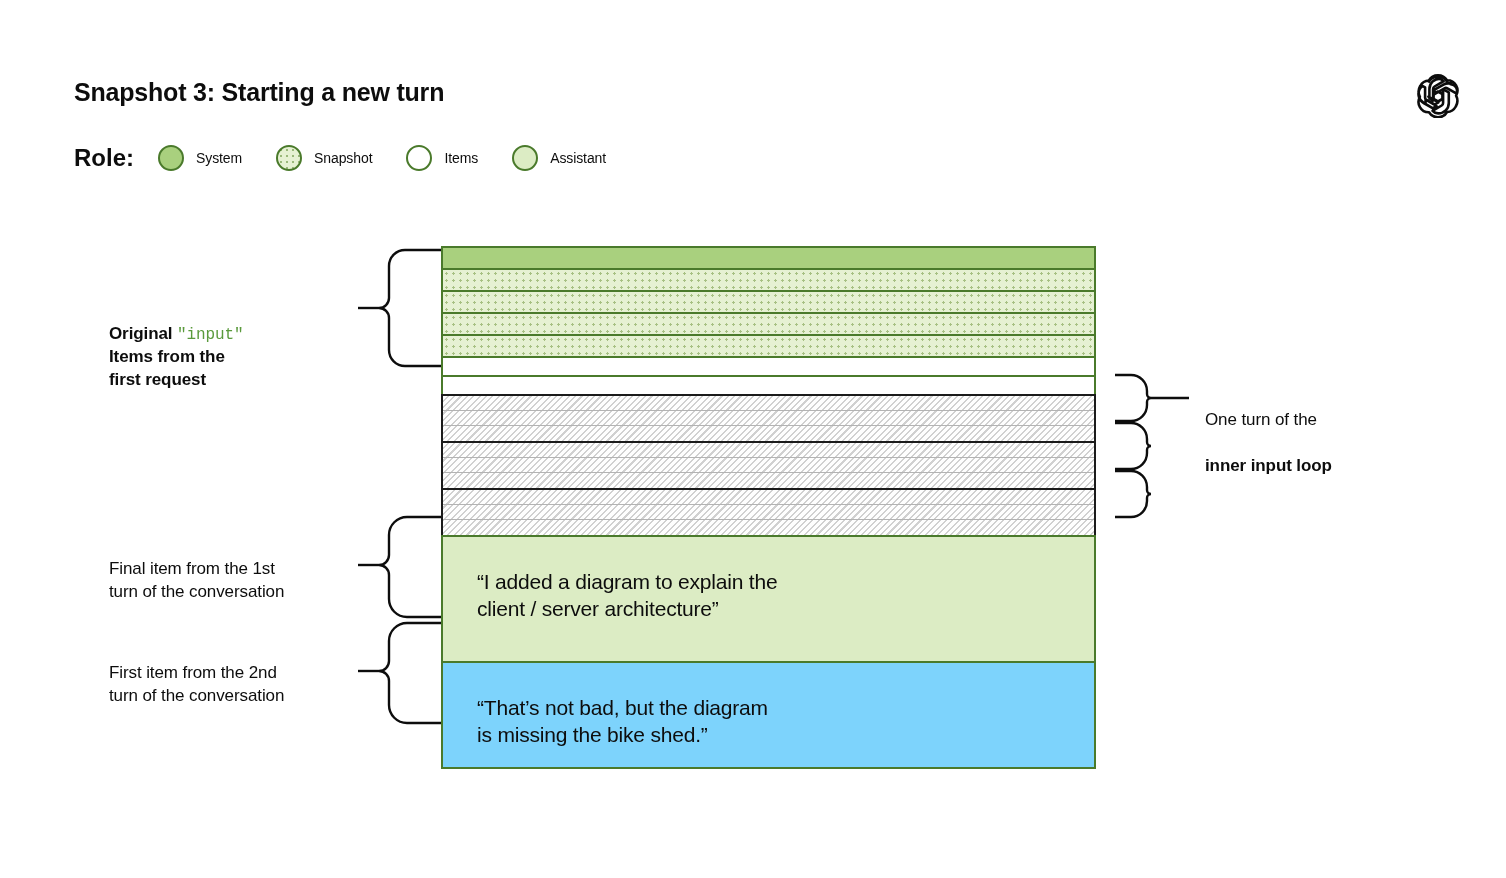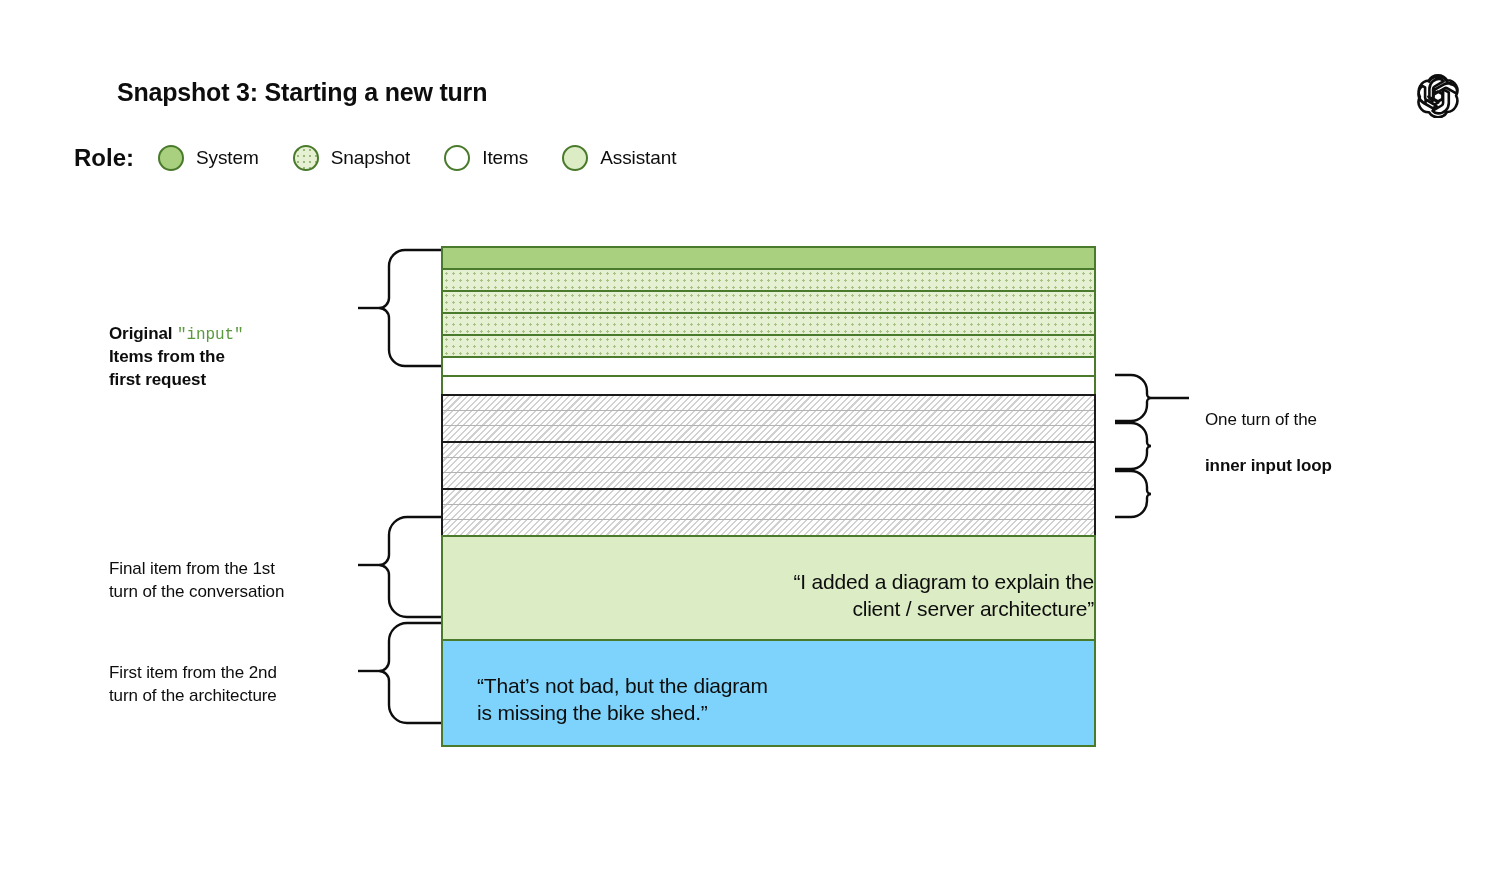--- a/index.html
+++ b/index.html
@@ -25,7 +25,6 @@
     font-weight: bold;
     letter-spacing: -0.2px;
     white-space: nowrap;
-    margin-left: 43px;
   }
 
   #brand-logo {

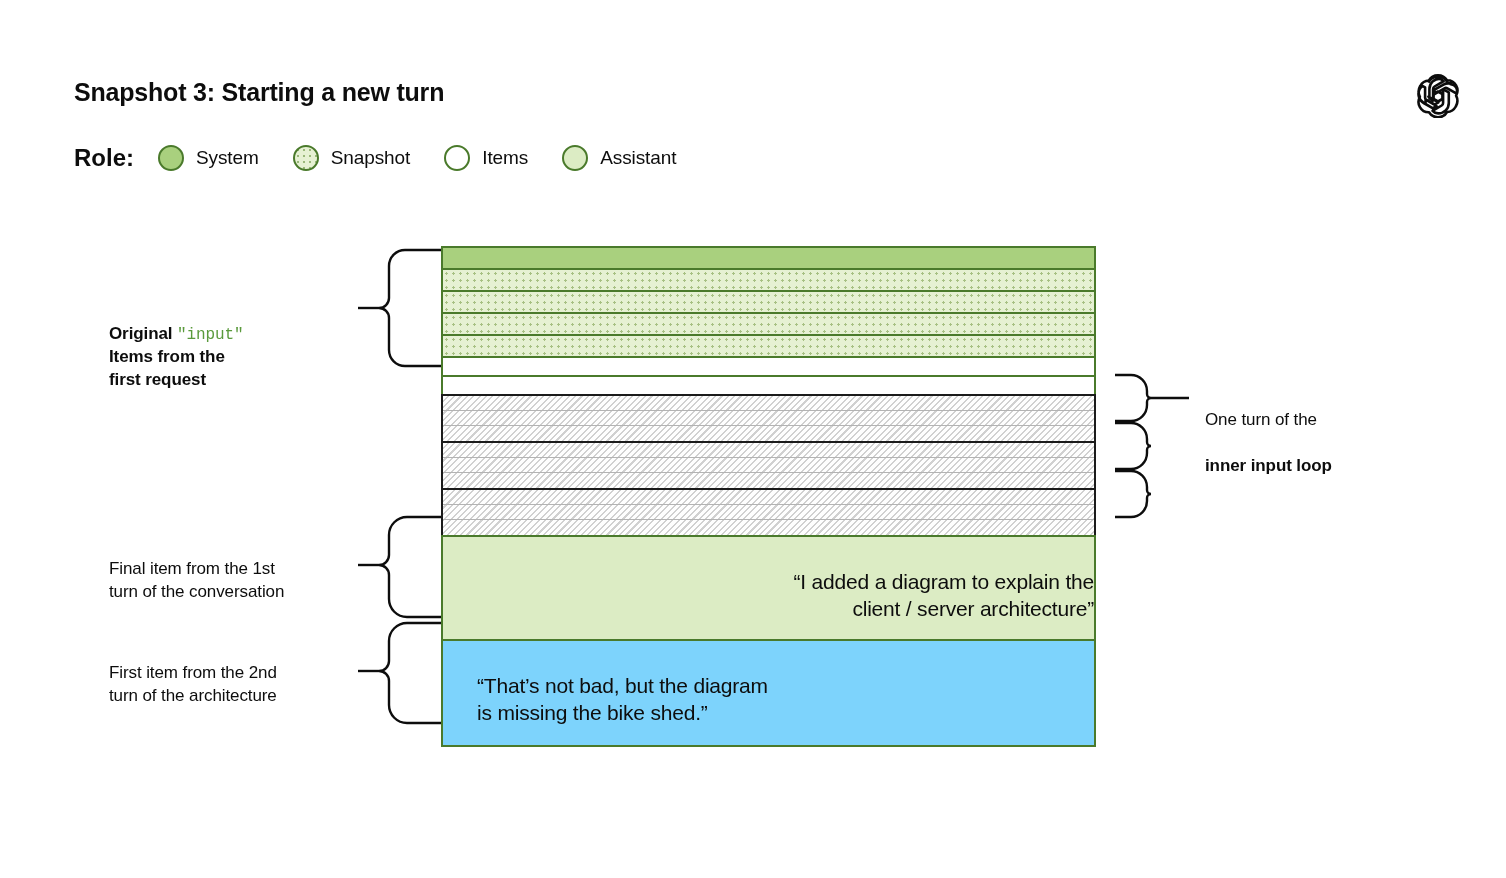--- a/index.html
+++ b/index.html
@@ -70,7 +70,7 @@
   .sw-user      { background: #ffffff; }
   .sw-assistant { background: #dcecc4; }
   .legend-text {
-    font-size: 19px;
+    font-size: 14px;
     letter-spacing: -0.1px;
   }
 

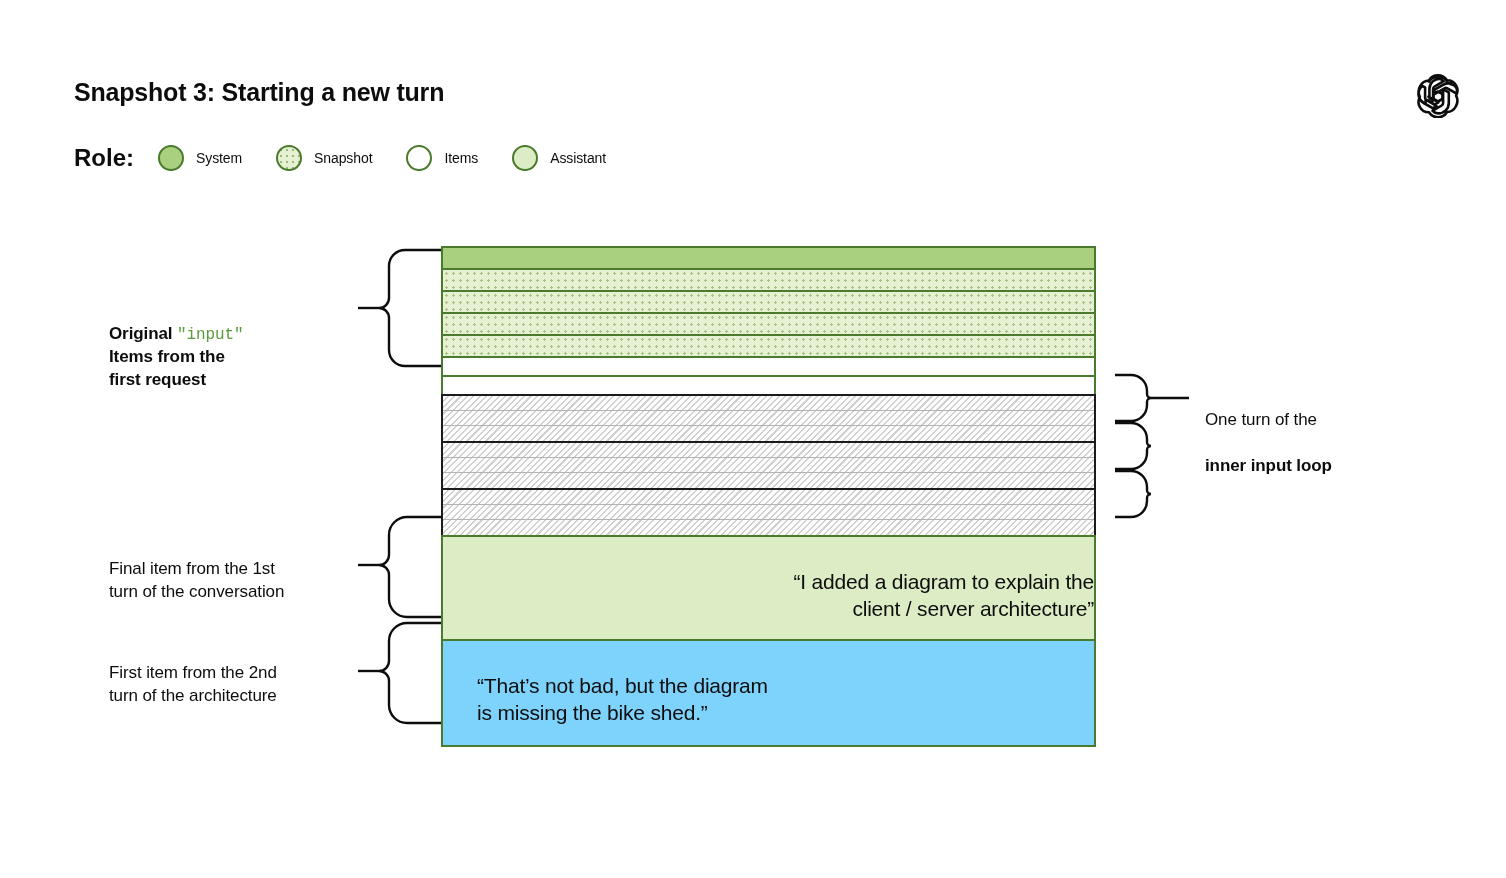--- a/index.html
+++ b/index.html
@@ -117,9 +117,8 @@
     border: 2px solid #4a7a2b;
     border-top-width: 2px;
     background: #dcecc4;
-    height: 106px;
+    height: 128px;
     padding: 31px 0 0 34px;
-    text-align: right;
   }
   .b-user-msg {
     box-sizing: border-box;

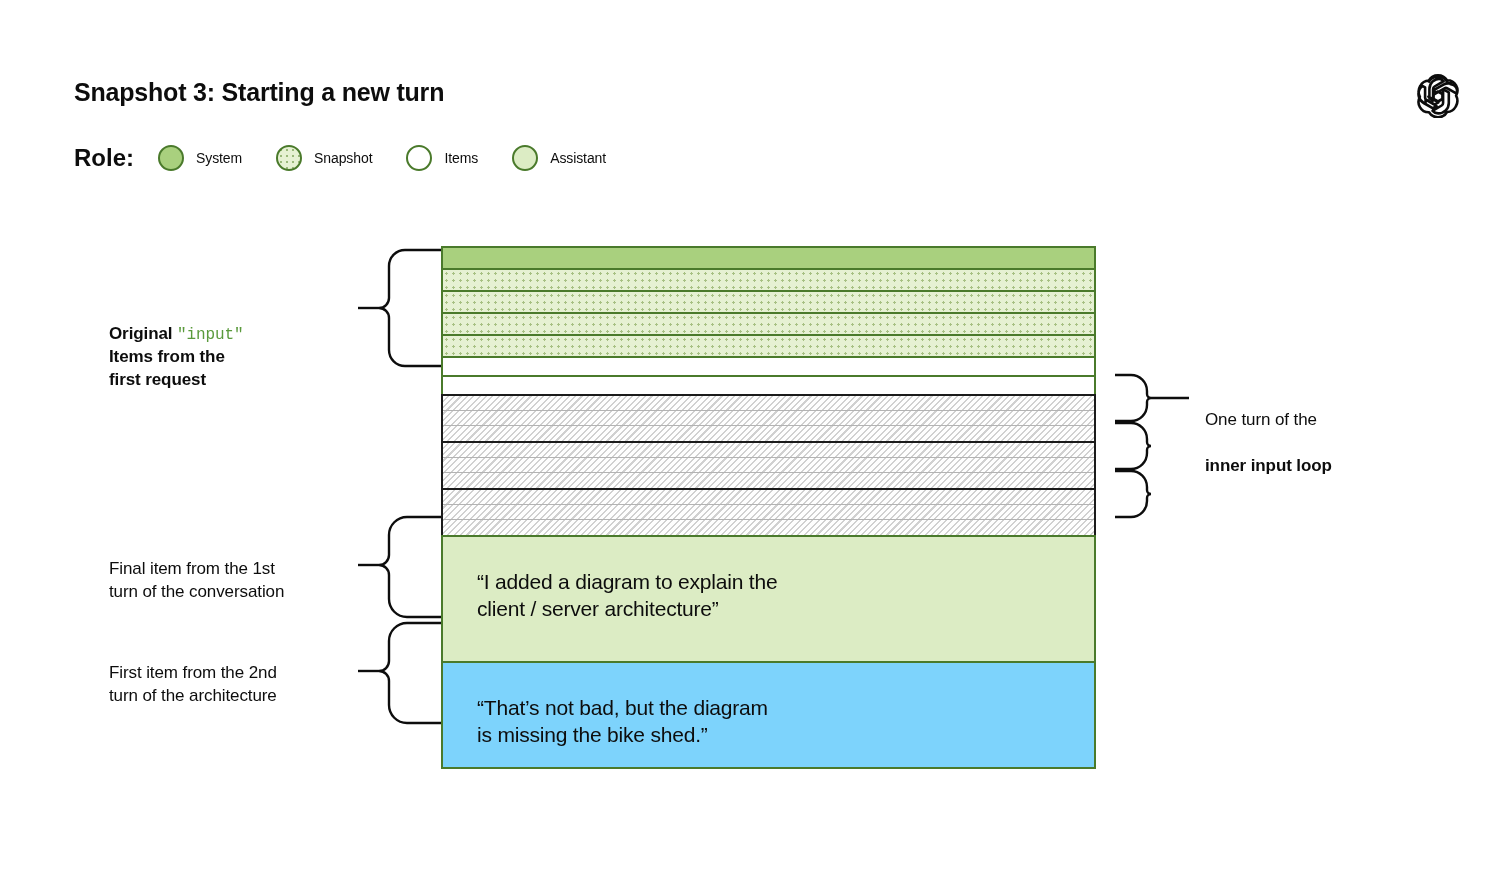--- a/index.html
+++ b/index.html
@@ -278,7 +278,7 @@
 turn of the conversation</div>
 
 <div class="anno" id="anno-first-item">First item from the 2nd
-turn of the architecture</div>
+turn of the conversation</div>
 
 <div class="anno" id="anno-inner-loop">
   <span>One turn of the</span><br>

